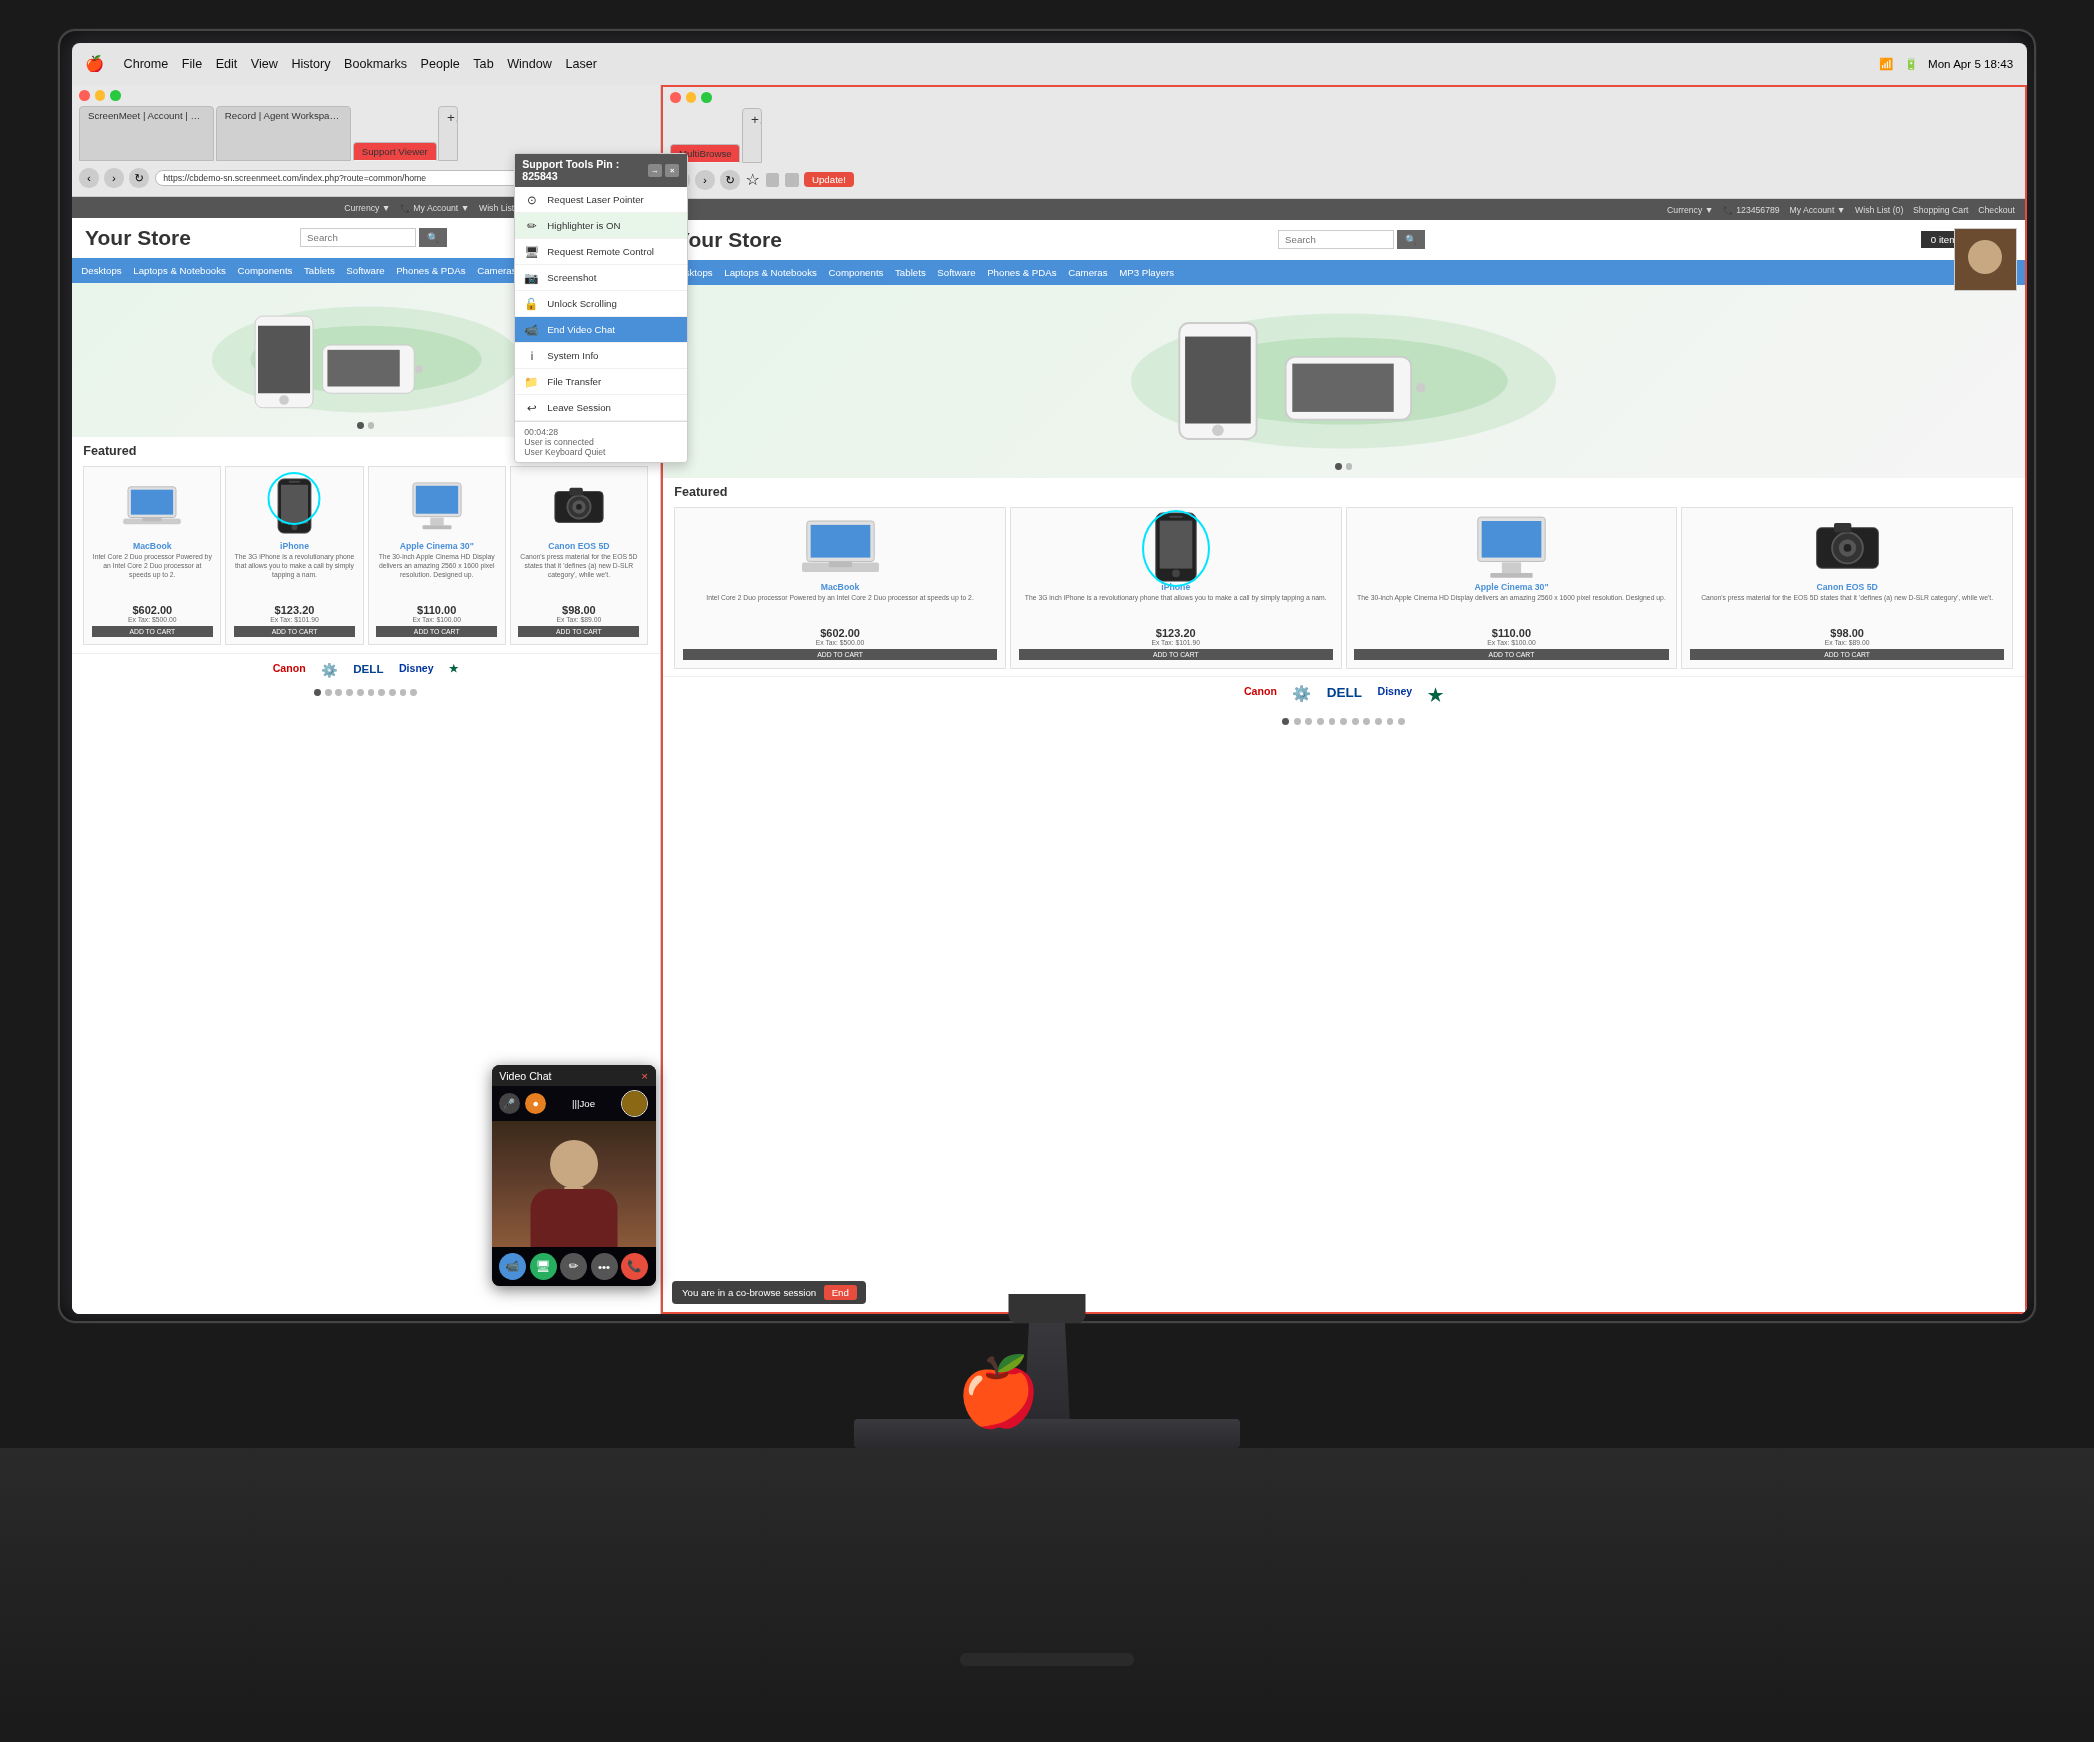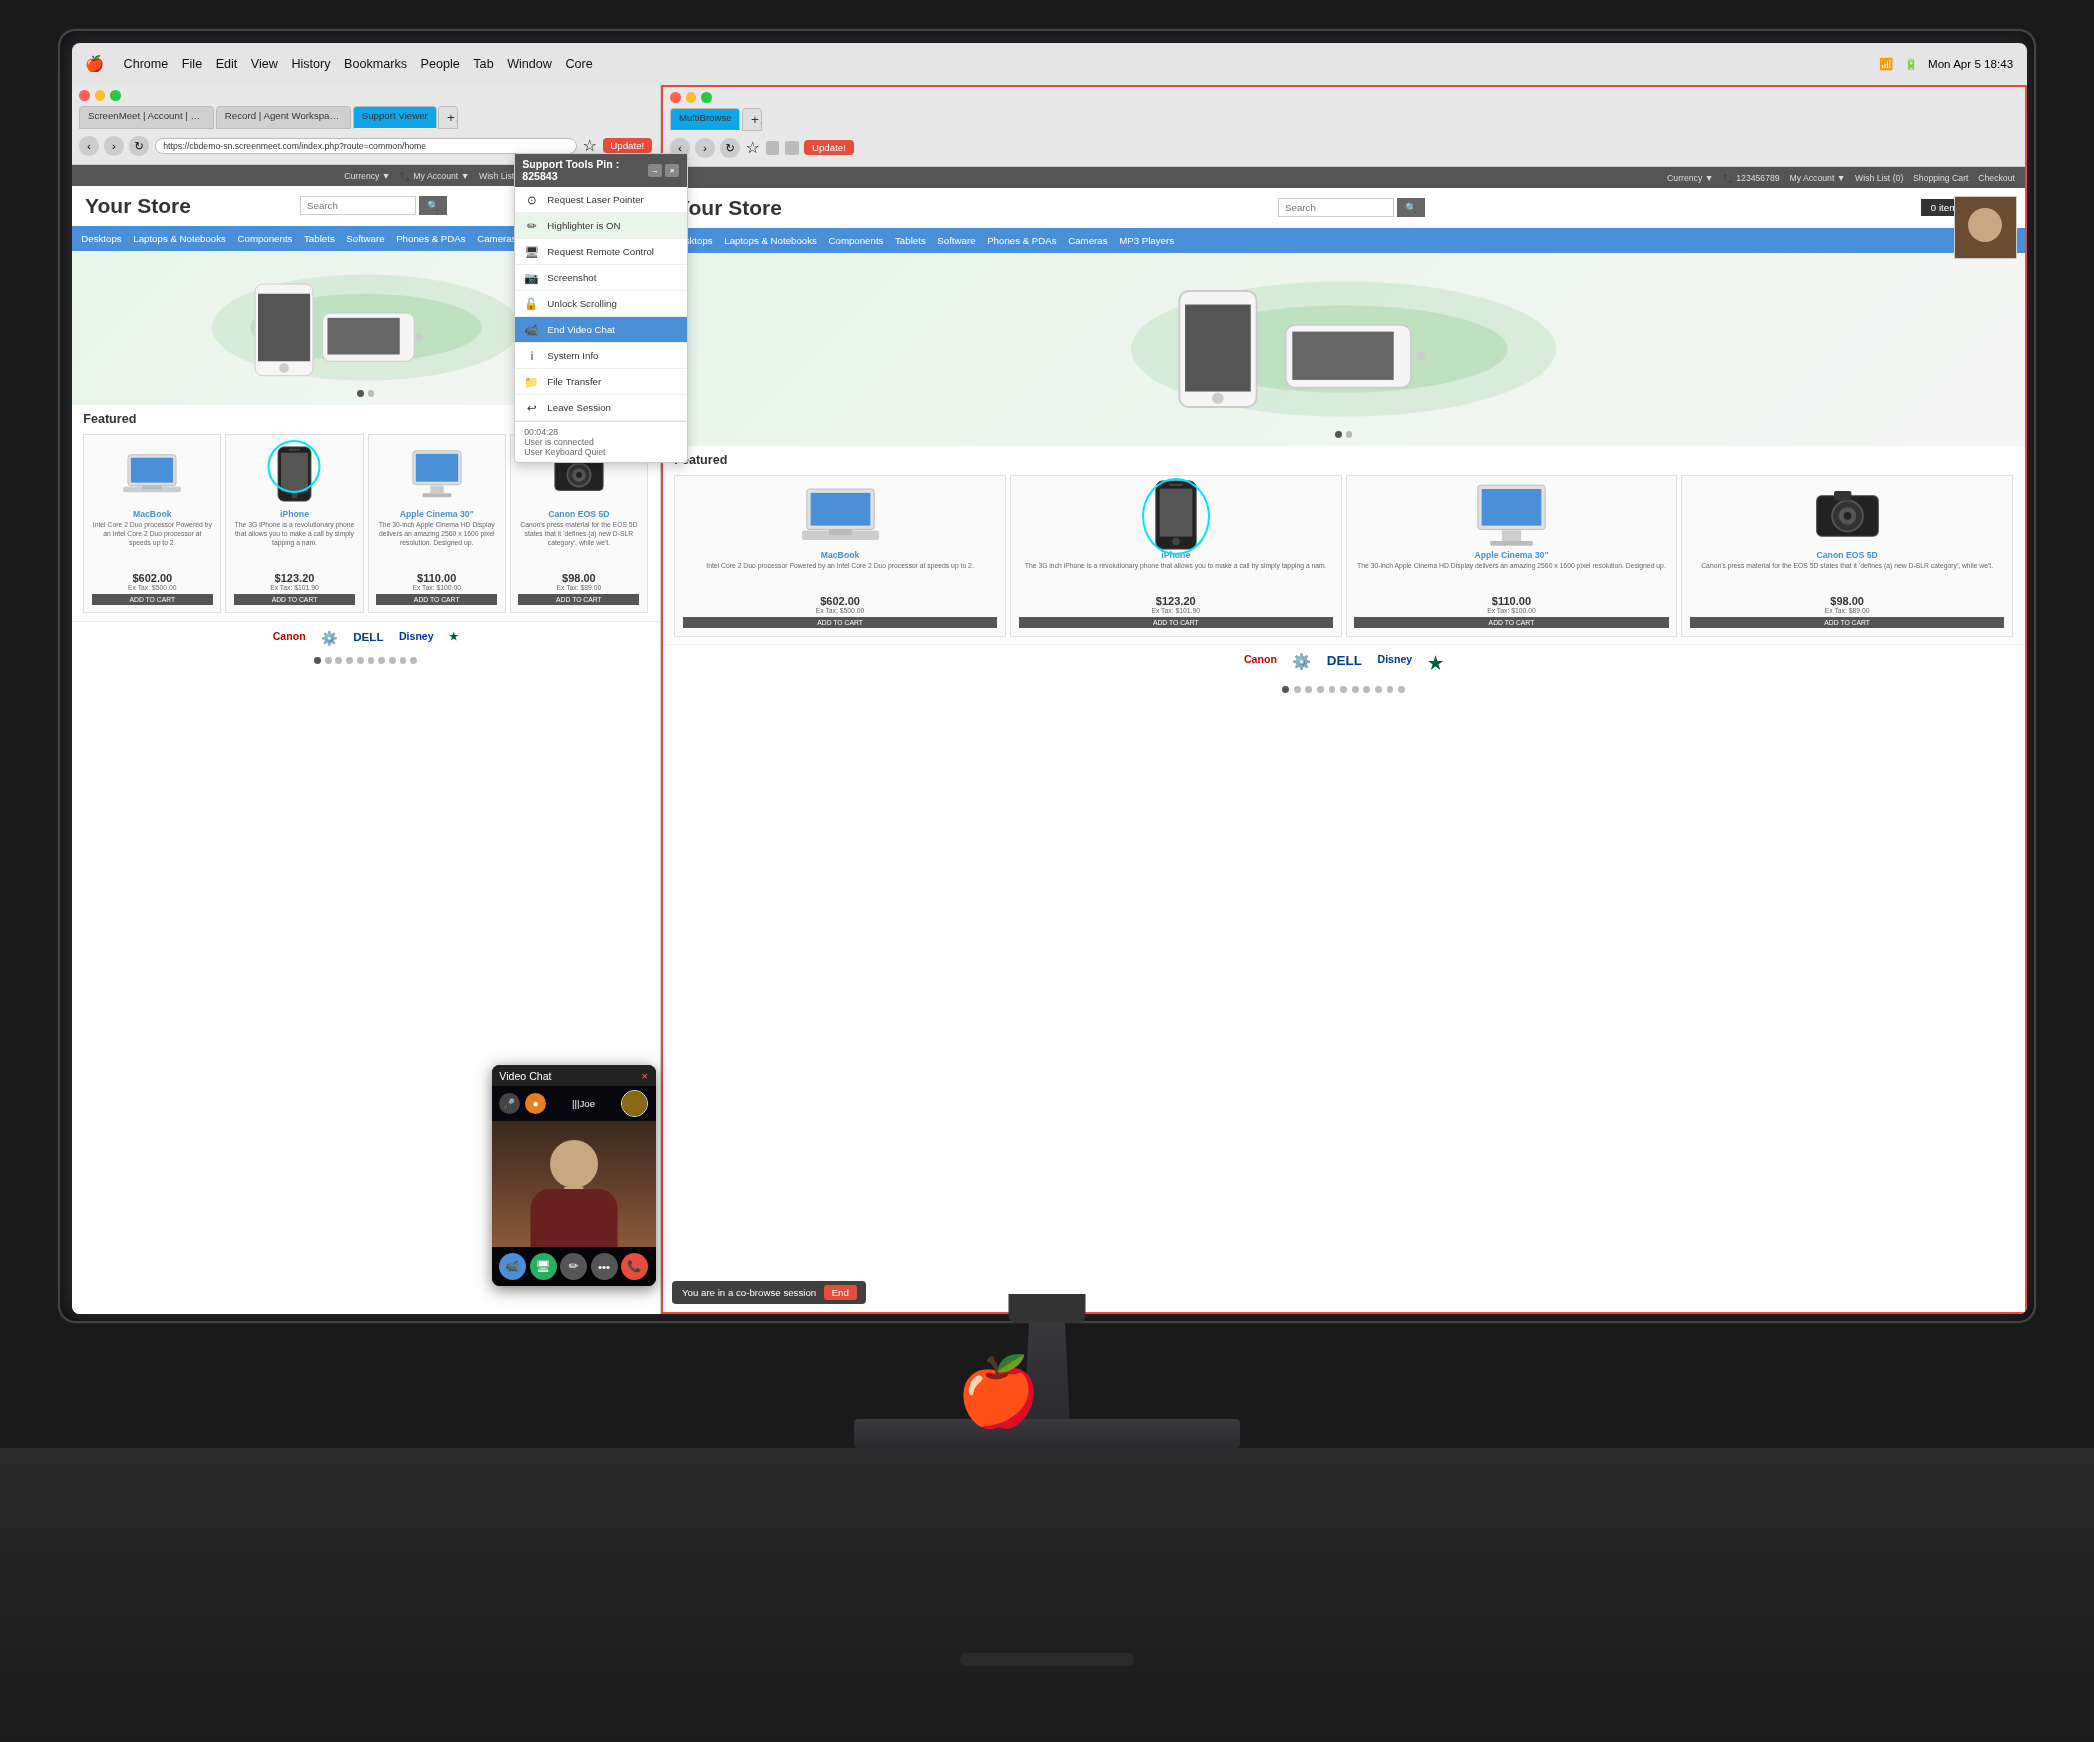--- a/index.html
+++ b/index.html
@@ -732,7 +732,7 @@
           <span>People</span>
           <span>Tab</span>
           <span>Window</span>
-          <span>Core</span>
+          <span>Laser</span>
         </div>
         <div class="mac-menubar-right">
           <span>📶</span>

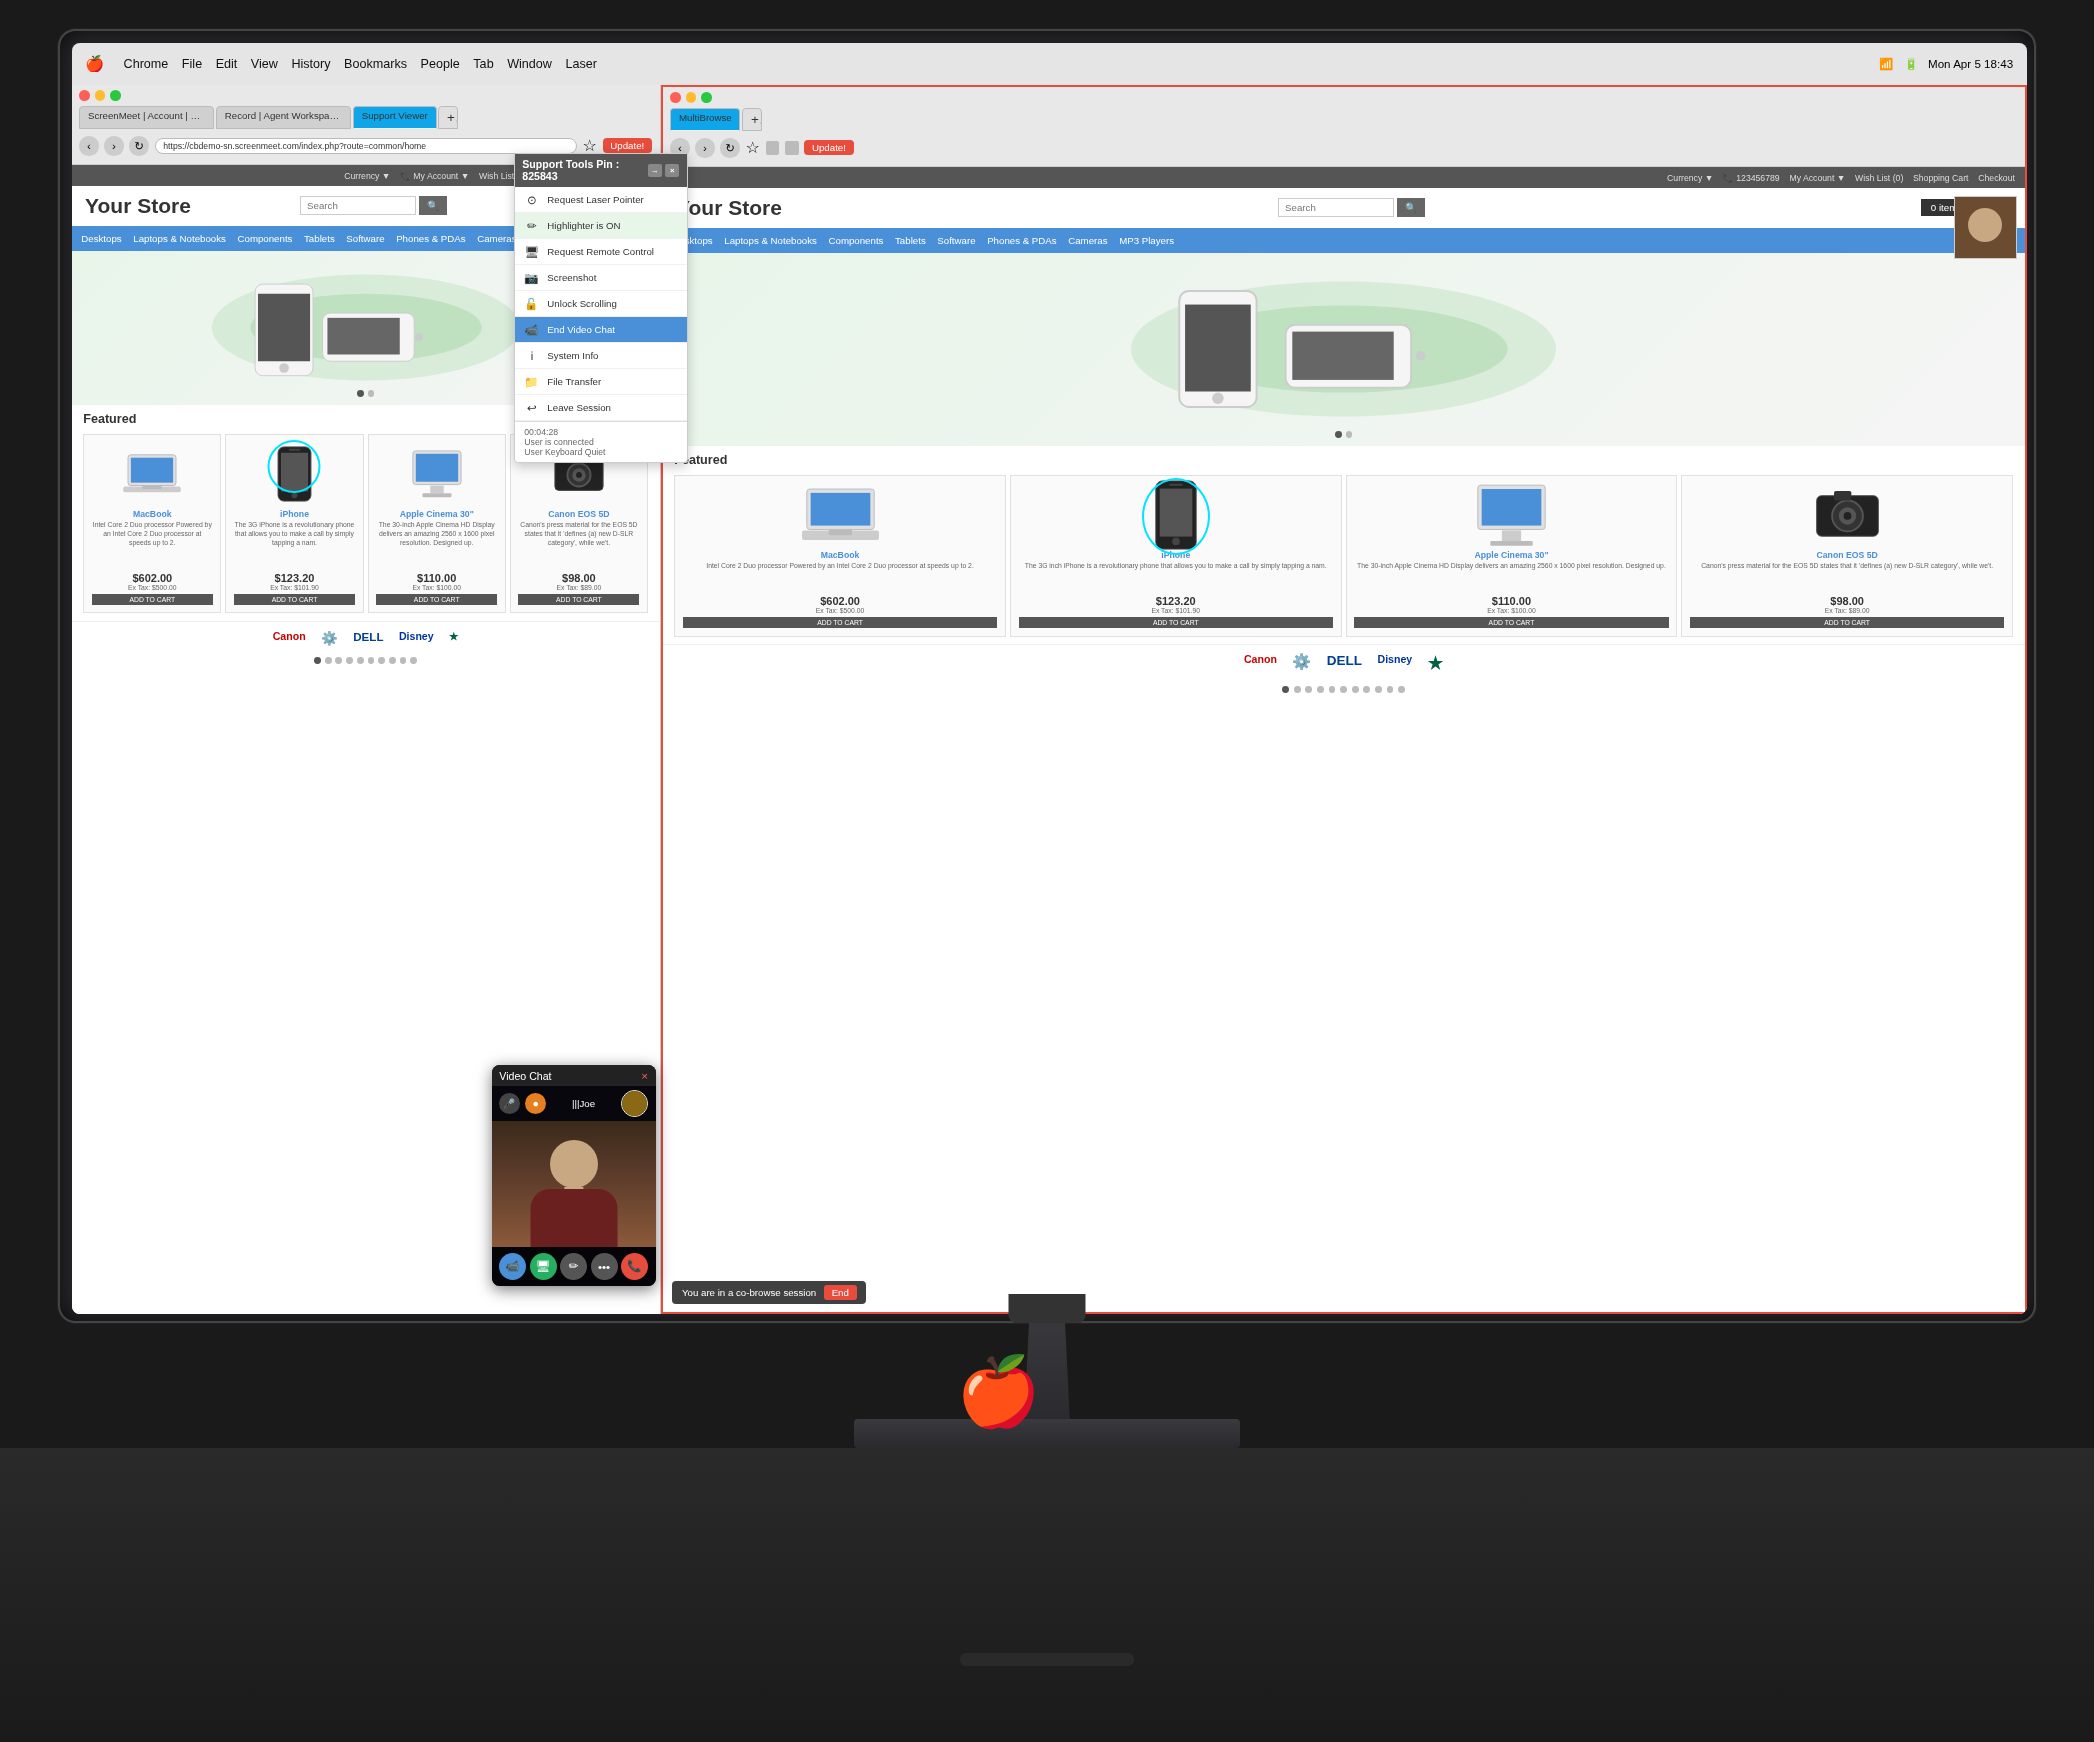--- a/index.html
+++ b/index.html
@@ -143,8 +143,9 @@
       border: 1px solid #bbb;
     }
     .browser-tab.active {
-      background: #0ea5e9;
+      background: #ef4444;
       border-bottom-color: #f0f0f0;
+      margin-top: 36px;
     }
 
     .browser-addressbar {

